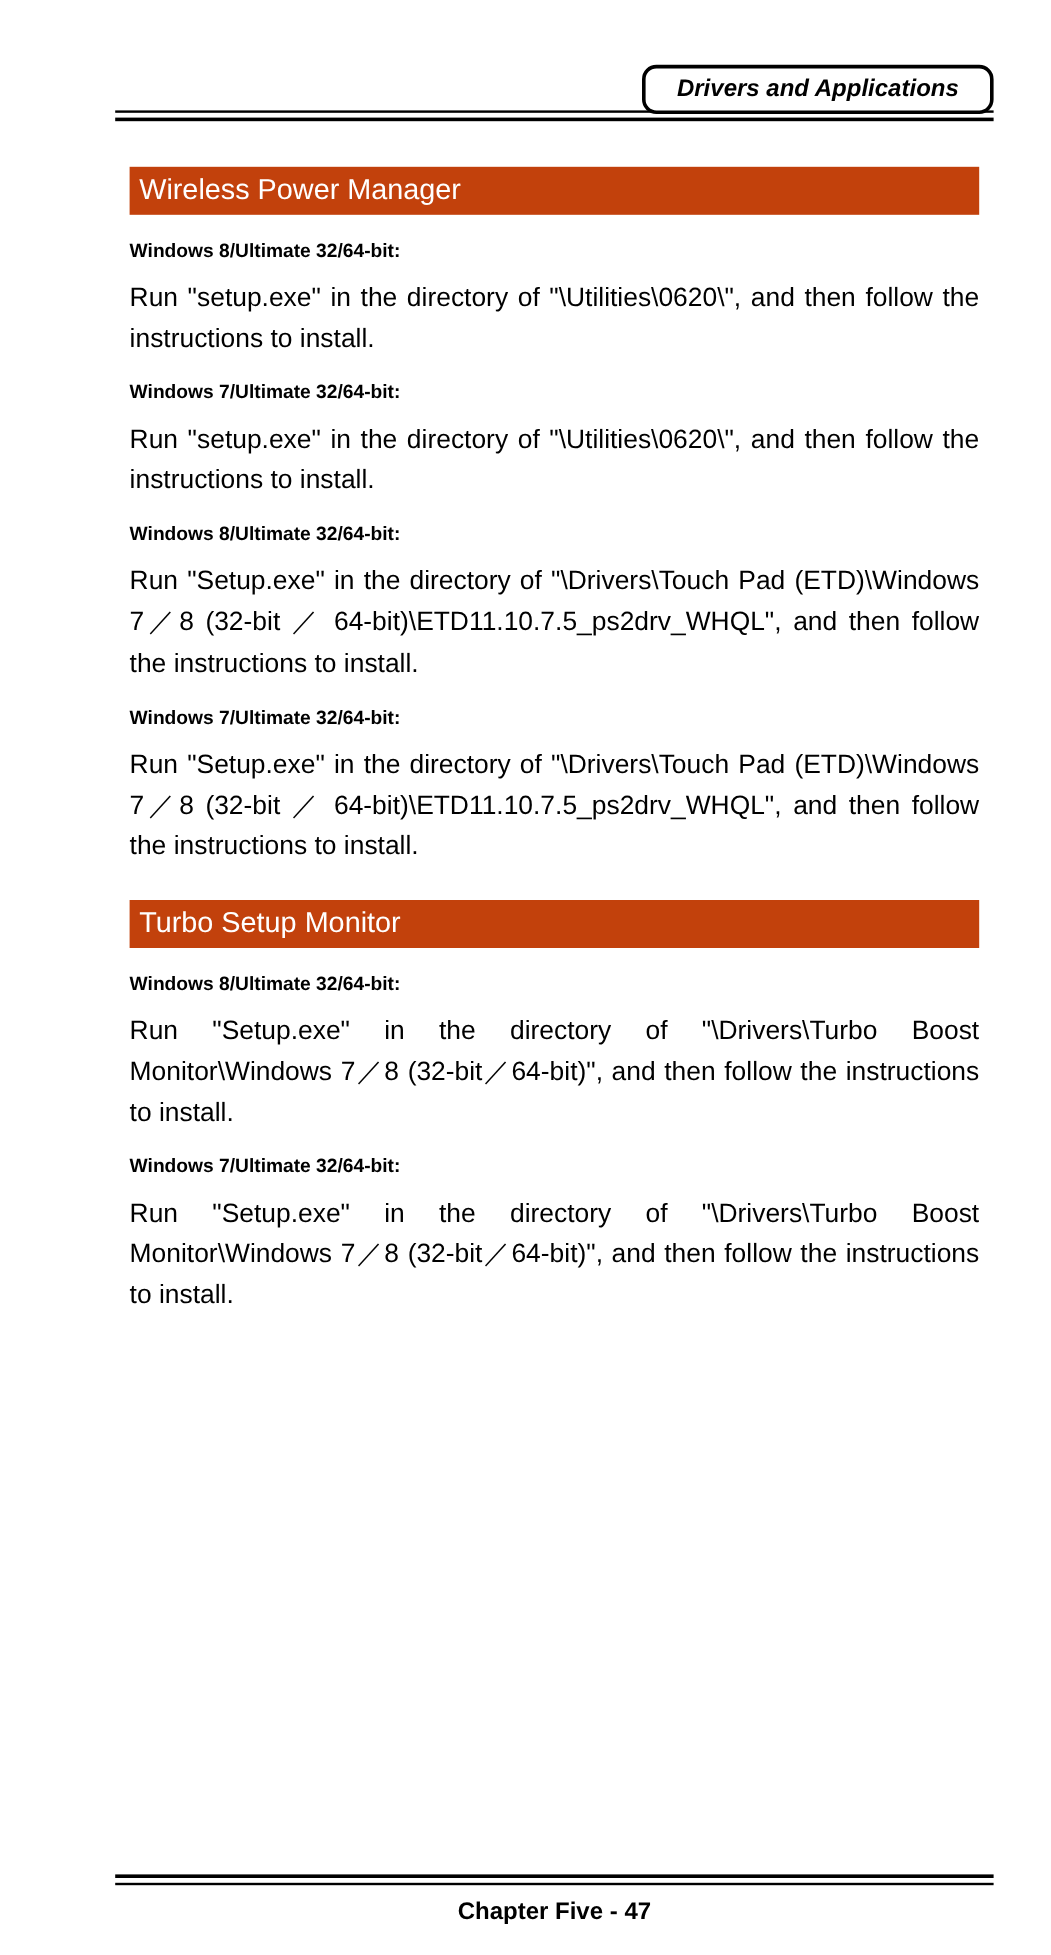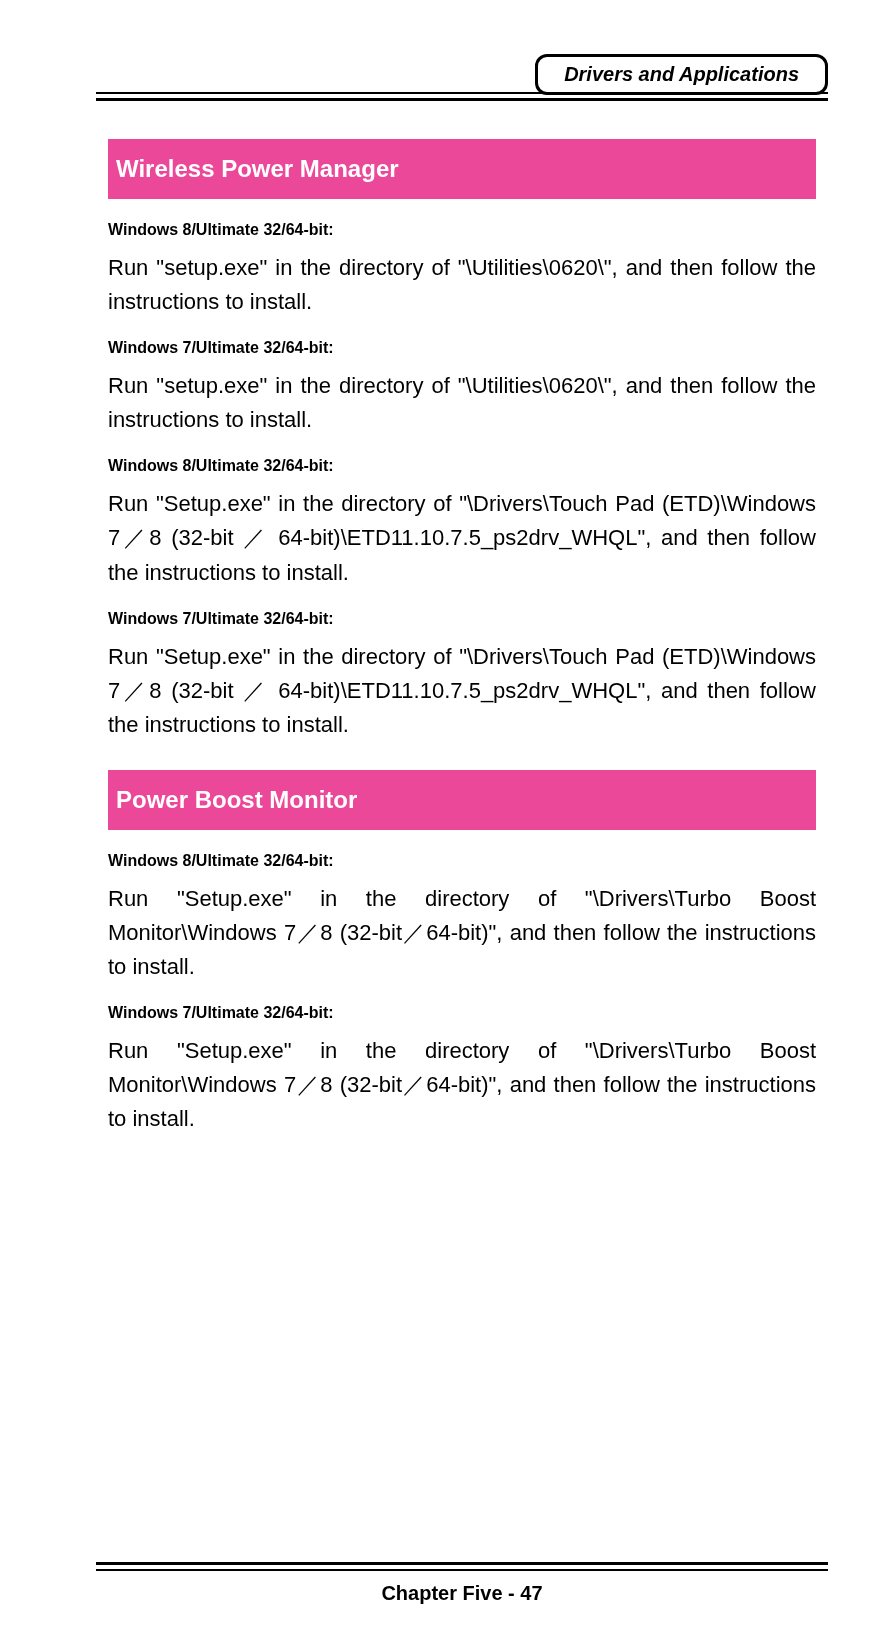--- a/index.html
+++ b/index.html
@@ -49,11 +49,11 @@
       margin-top: 95px;
     }
     .section-header {
-      background: #ec4899;
+      background: #c2410c;
       color: #fff;
-      font-weight: bold;
+      font-weight: normal;
       font-size: 24px;
-      padding: 16px 8px;
+      padding: 6px 8px;
       margin-top: 28px;
       margin-bottom: 22px;
     }

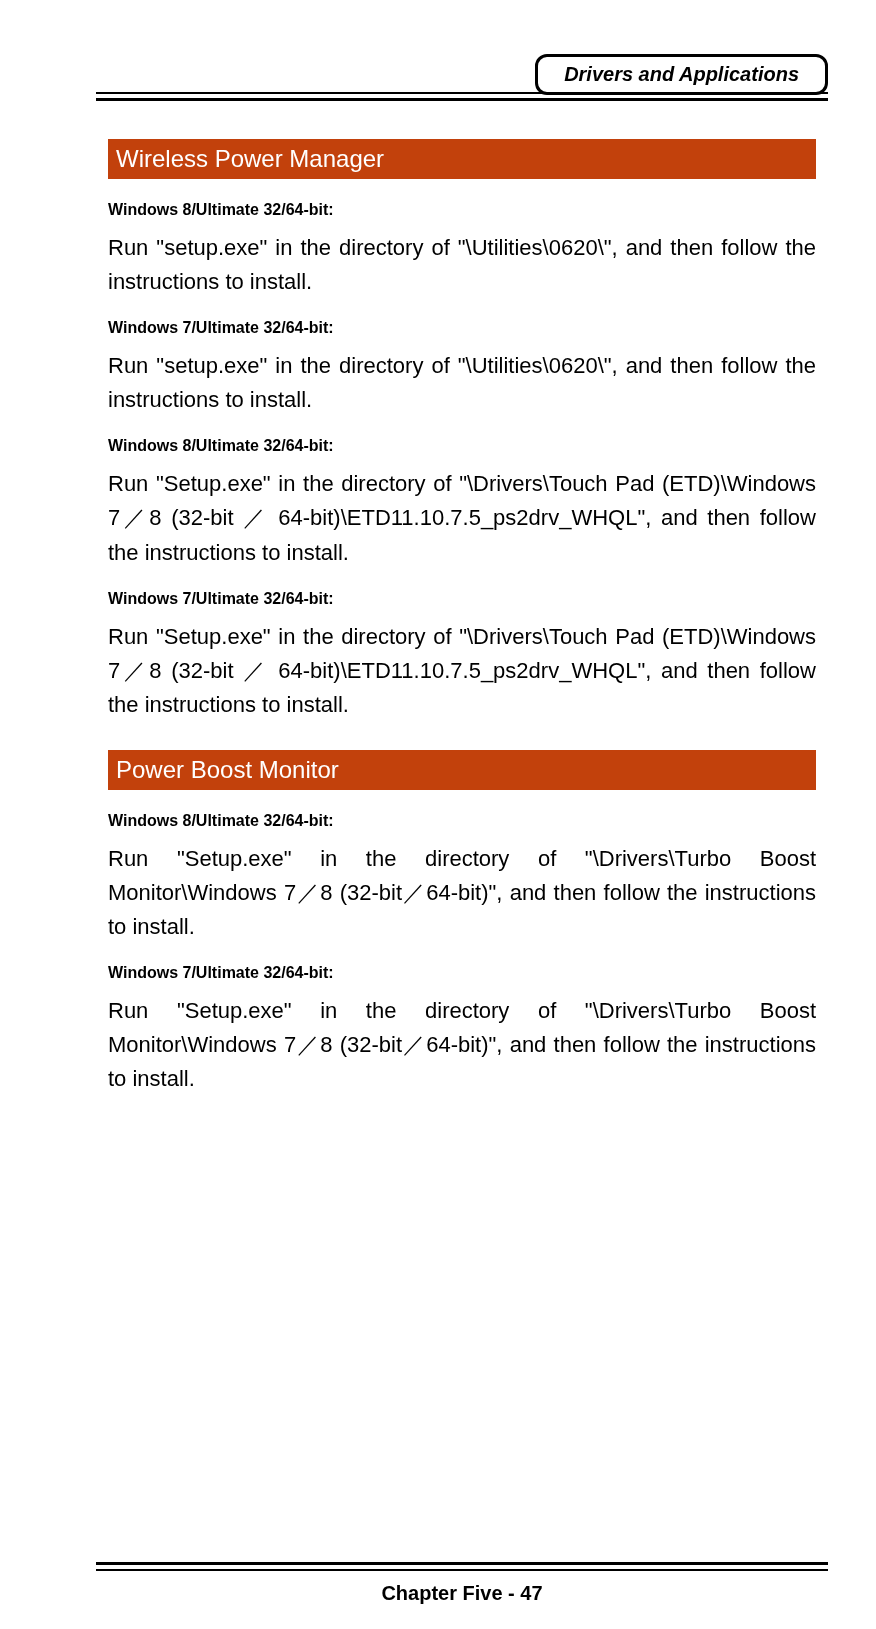--- a/index.html
+++ b/index.html
@@ -120,7 +120,7 @@
   <div class="sub-heading">Windows 7/Ultimate 32/64-bit:</div>
   <div class="body-text-justify">Run "Setup.exe" in the directory of "\Drivers\Touch Pad (ETD)\Windows 7／8 (32-bit ／ 64-bit)\ETD11.10.7.5_ps2drv_WHQL", and then follow the instructions to install.</div>
 
-  <div class="section-header"> Power Boost Monitor</div>
+  <div class="section-header"> Turbo Setup Monitor</div>
 
   <div class="sub-heading">Windows 8/Ultimate 32/64-bit:</div>
   <div class="body-text-justify">Run "Setup.exe" in the directory of "\Drivers\Turbo Boost Monitor\Windows 7／8 (32-bit／64-bit)", and then follow the instructions to install.</div>

